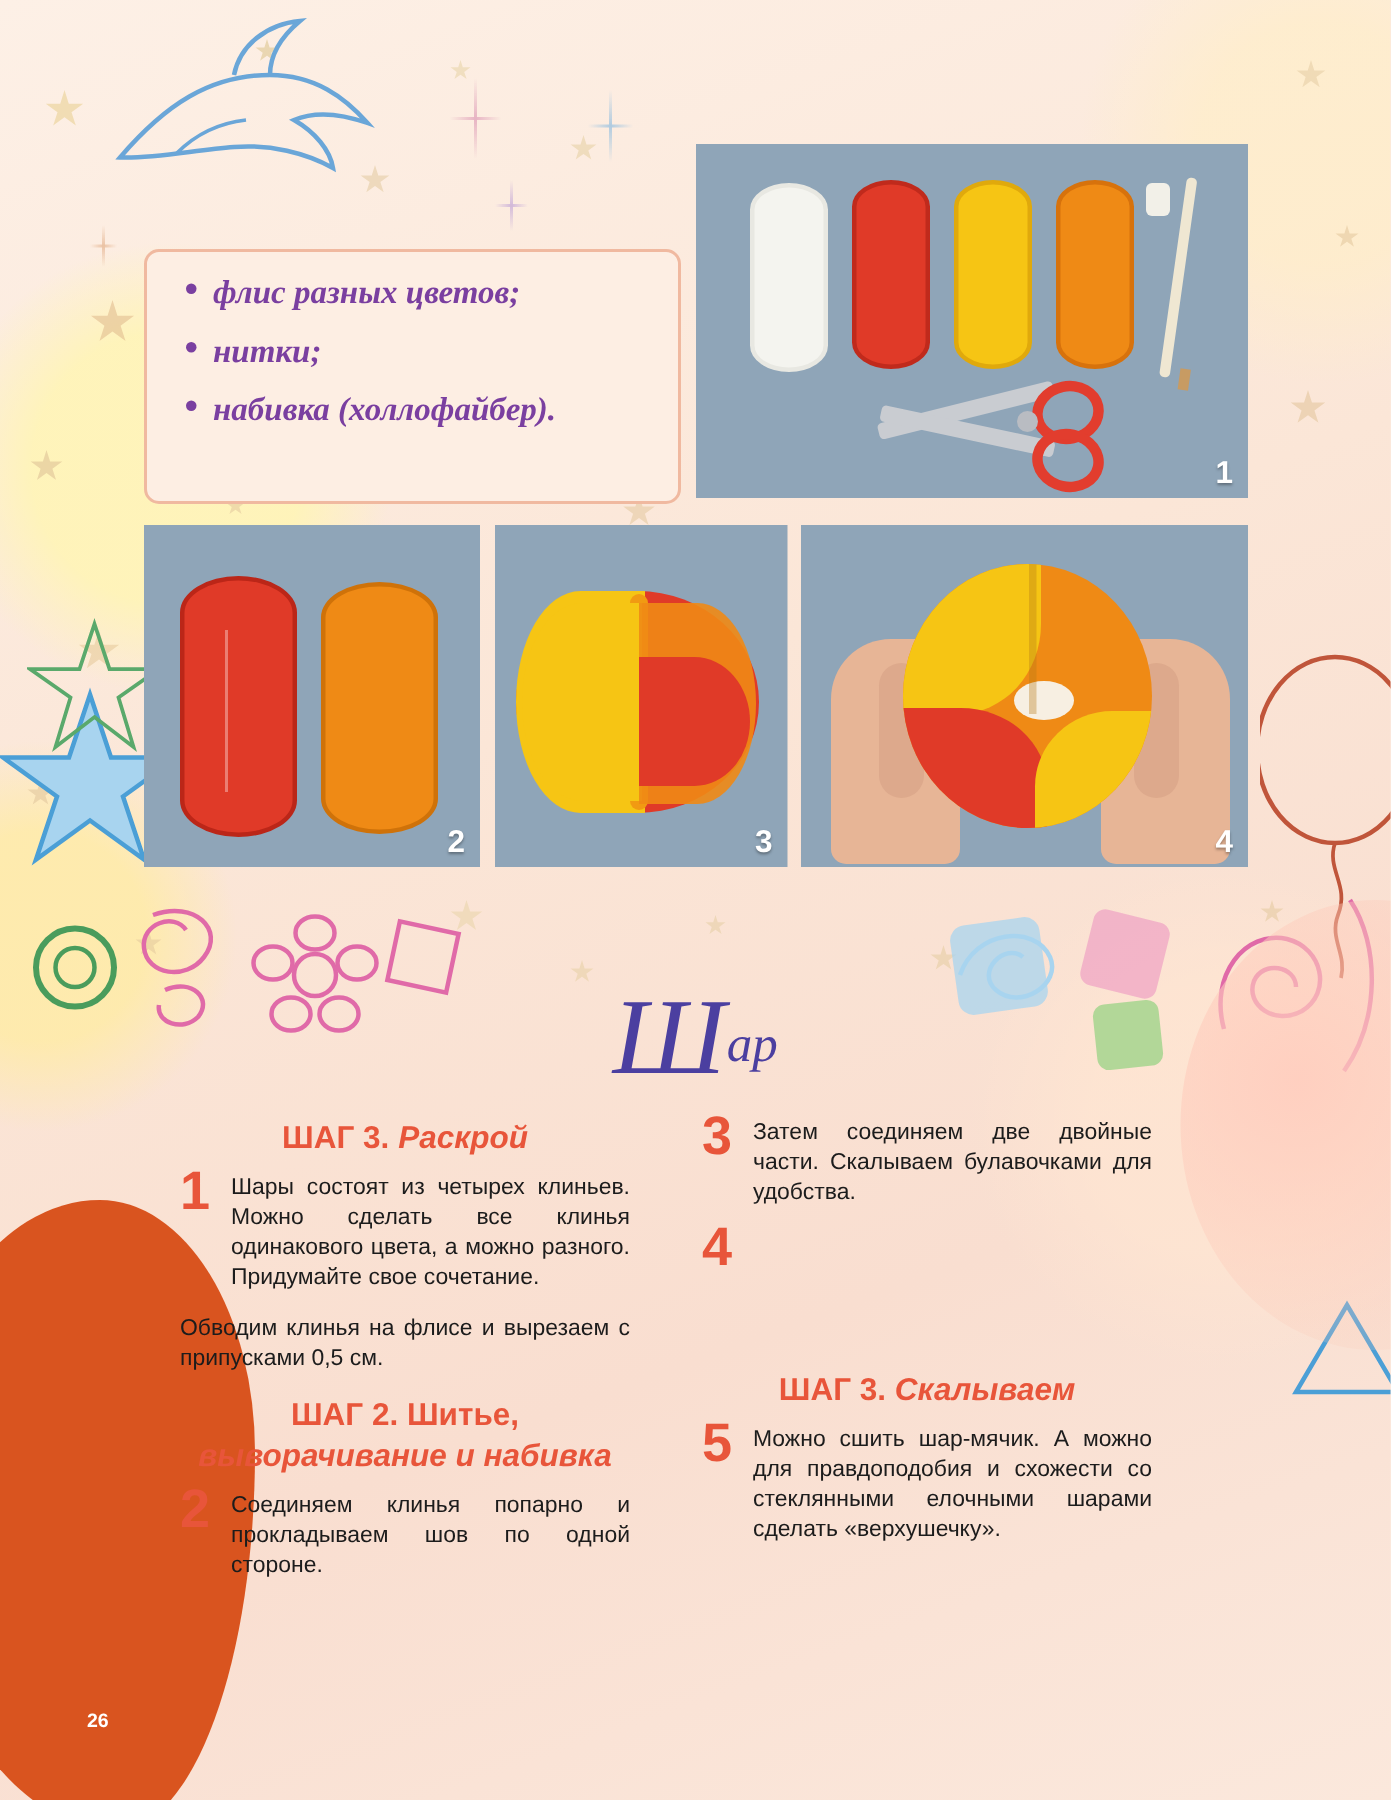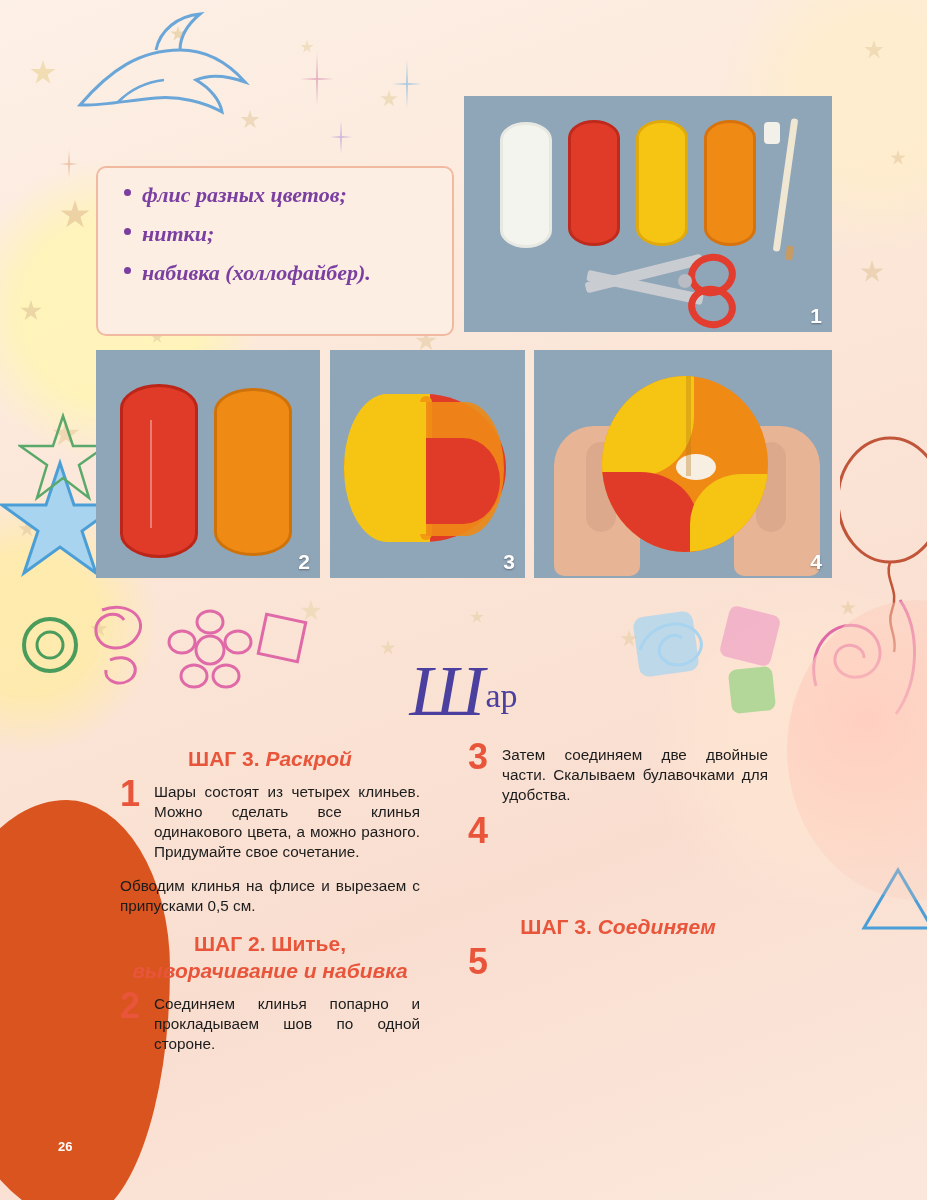--- a/index.html
+++ b/index.html
@@ -120,6 +120,7 @@
   }
   .title .shar-small{
     font-family:"Liberation Serif",serif;
+    font-style:italic;
     font-size:34px;
     color:#4b3fa0;
     vertical-align:8px;

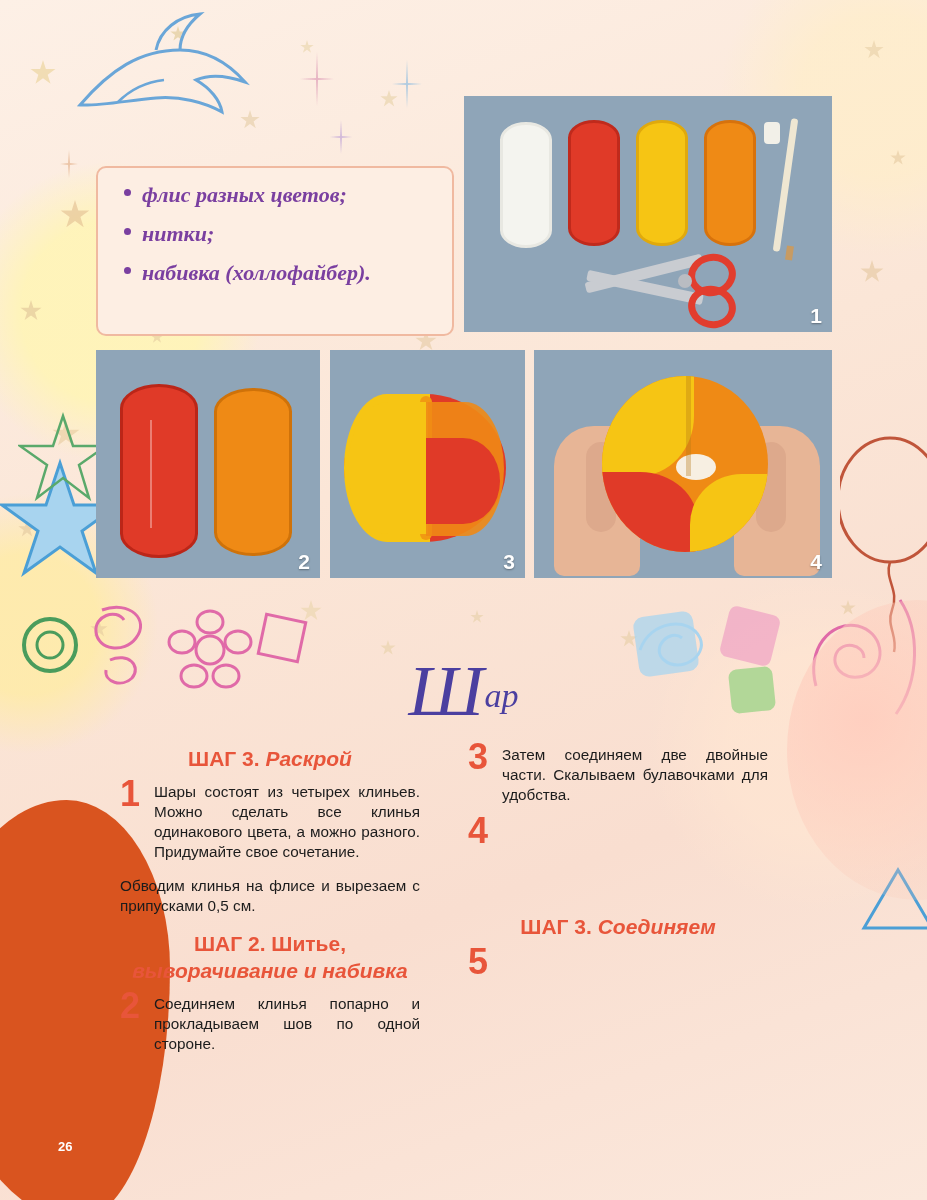--- a/index.html
+++ b/index.html
@@ -378,7 +378,7 @@
 
   <div class="step-head head-center" style="margin-top:52px;">
     <span>ШАГ 3.</span>
-    <span class="ital">Соединяем</span>
+    <span class="ital">Скалываем</span>
   </div>
   <p class="para with-num">
     <span class="bignum">5</span>

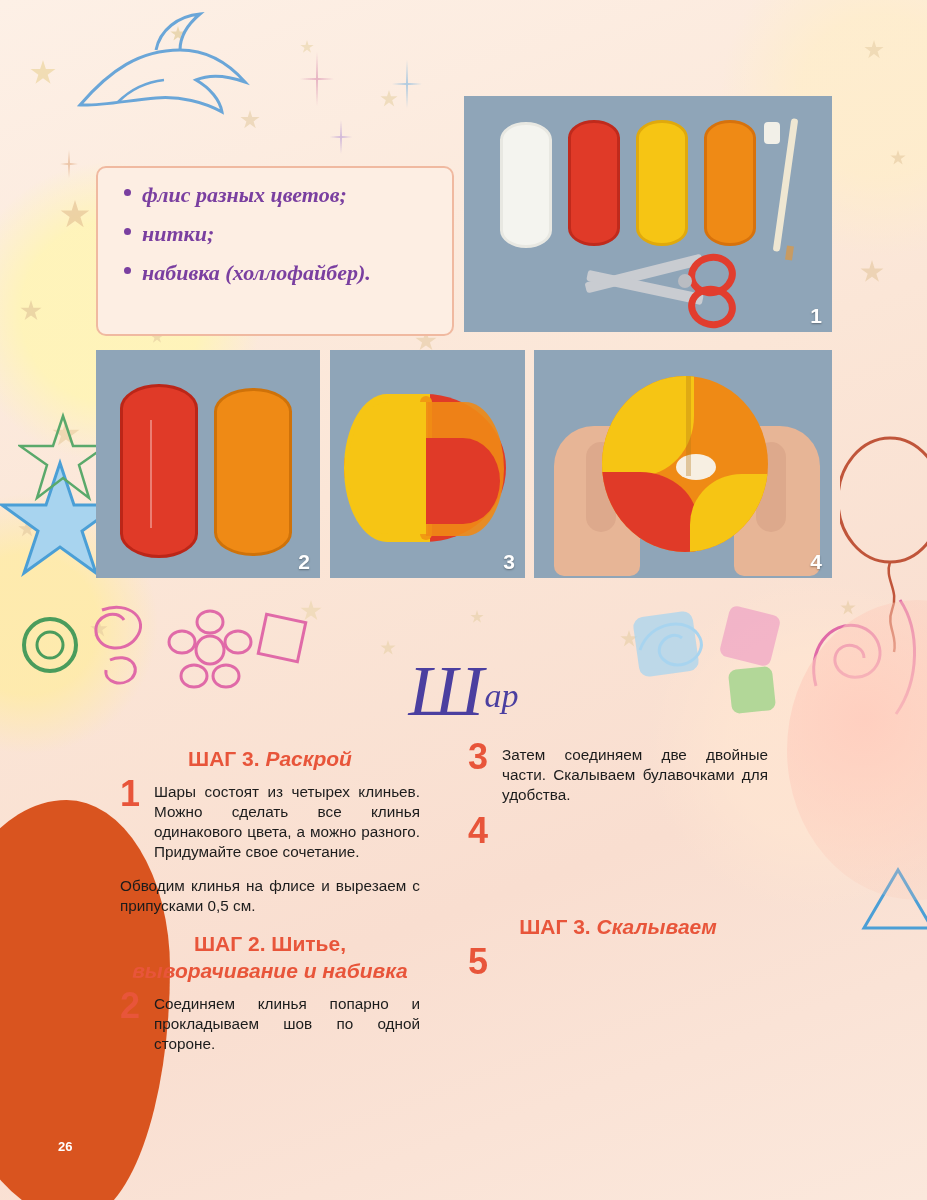--- a/index.html
+++ b/index.html
@@ -382,6 +382,7 @@
   </div>
   <p class="para with-num">
     <span class="bignum">5</span>
+    <span>Можно сшить шар-мячик. А можно для правдоподобия и схожести со стеклянными елочными шарами сделать «верхушечку».</span>
   </p>
 </div>
 

